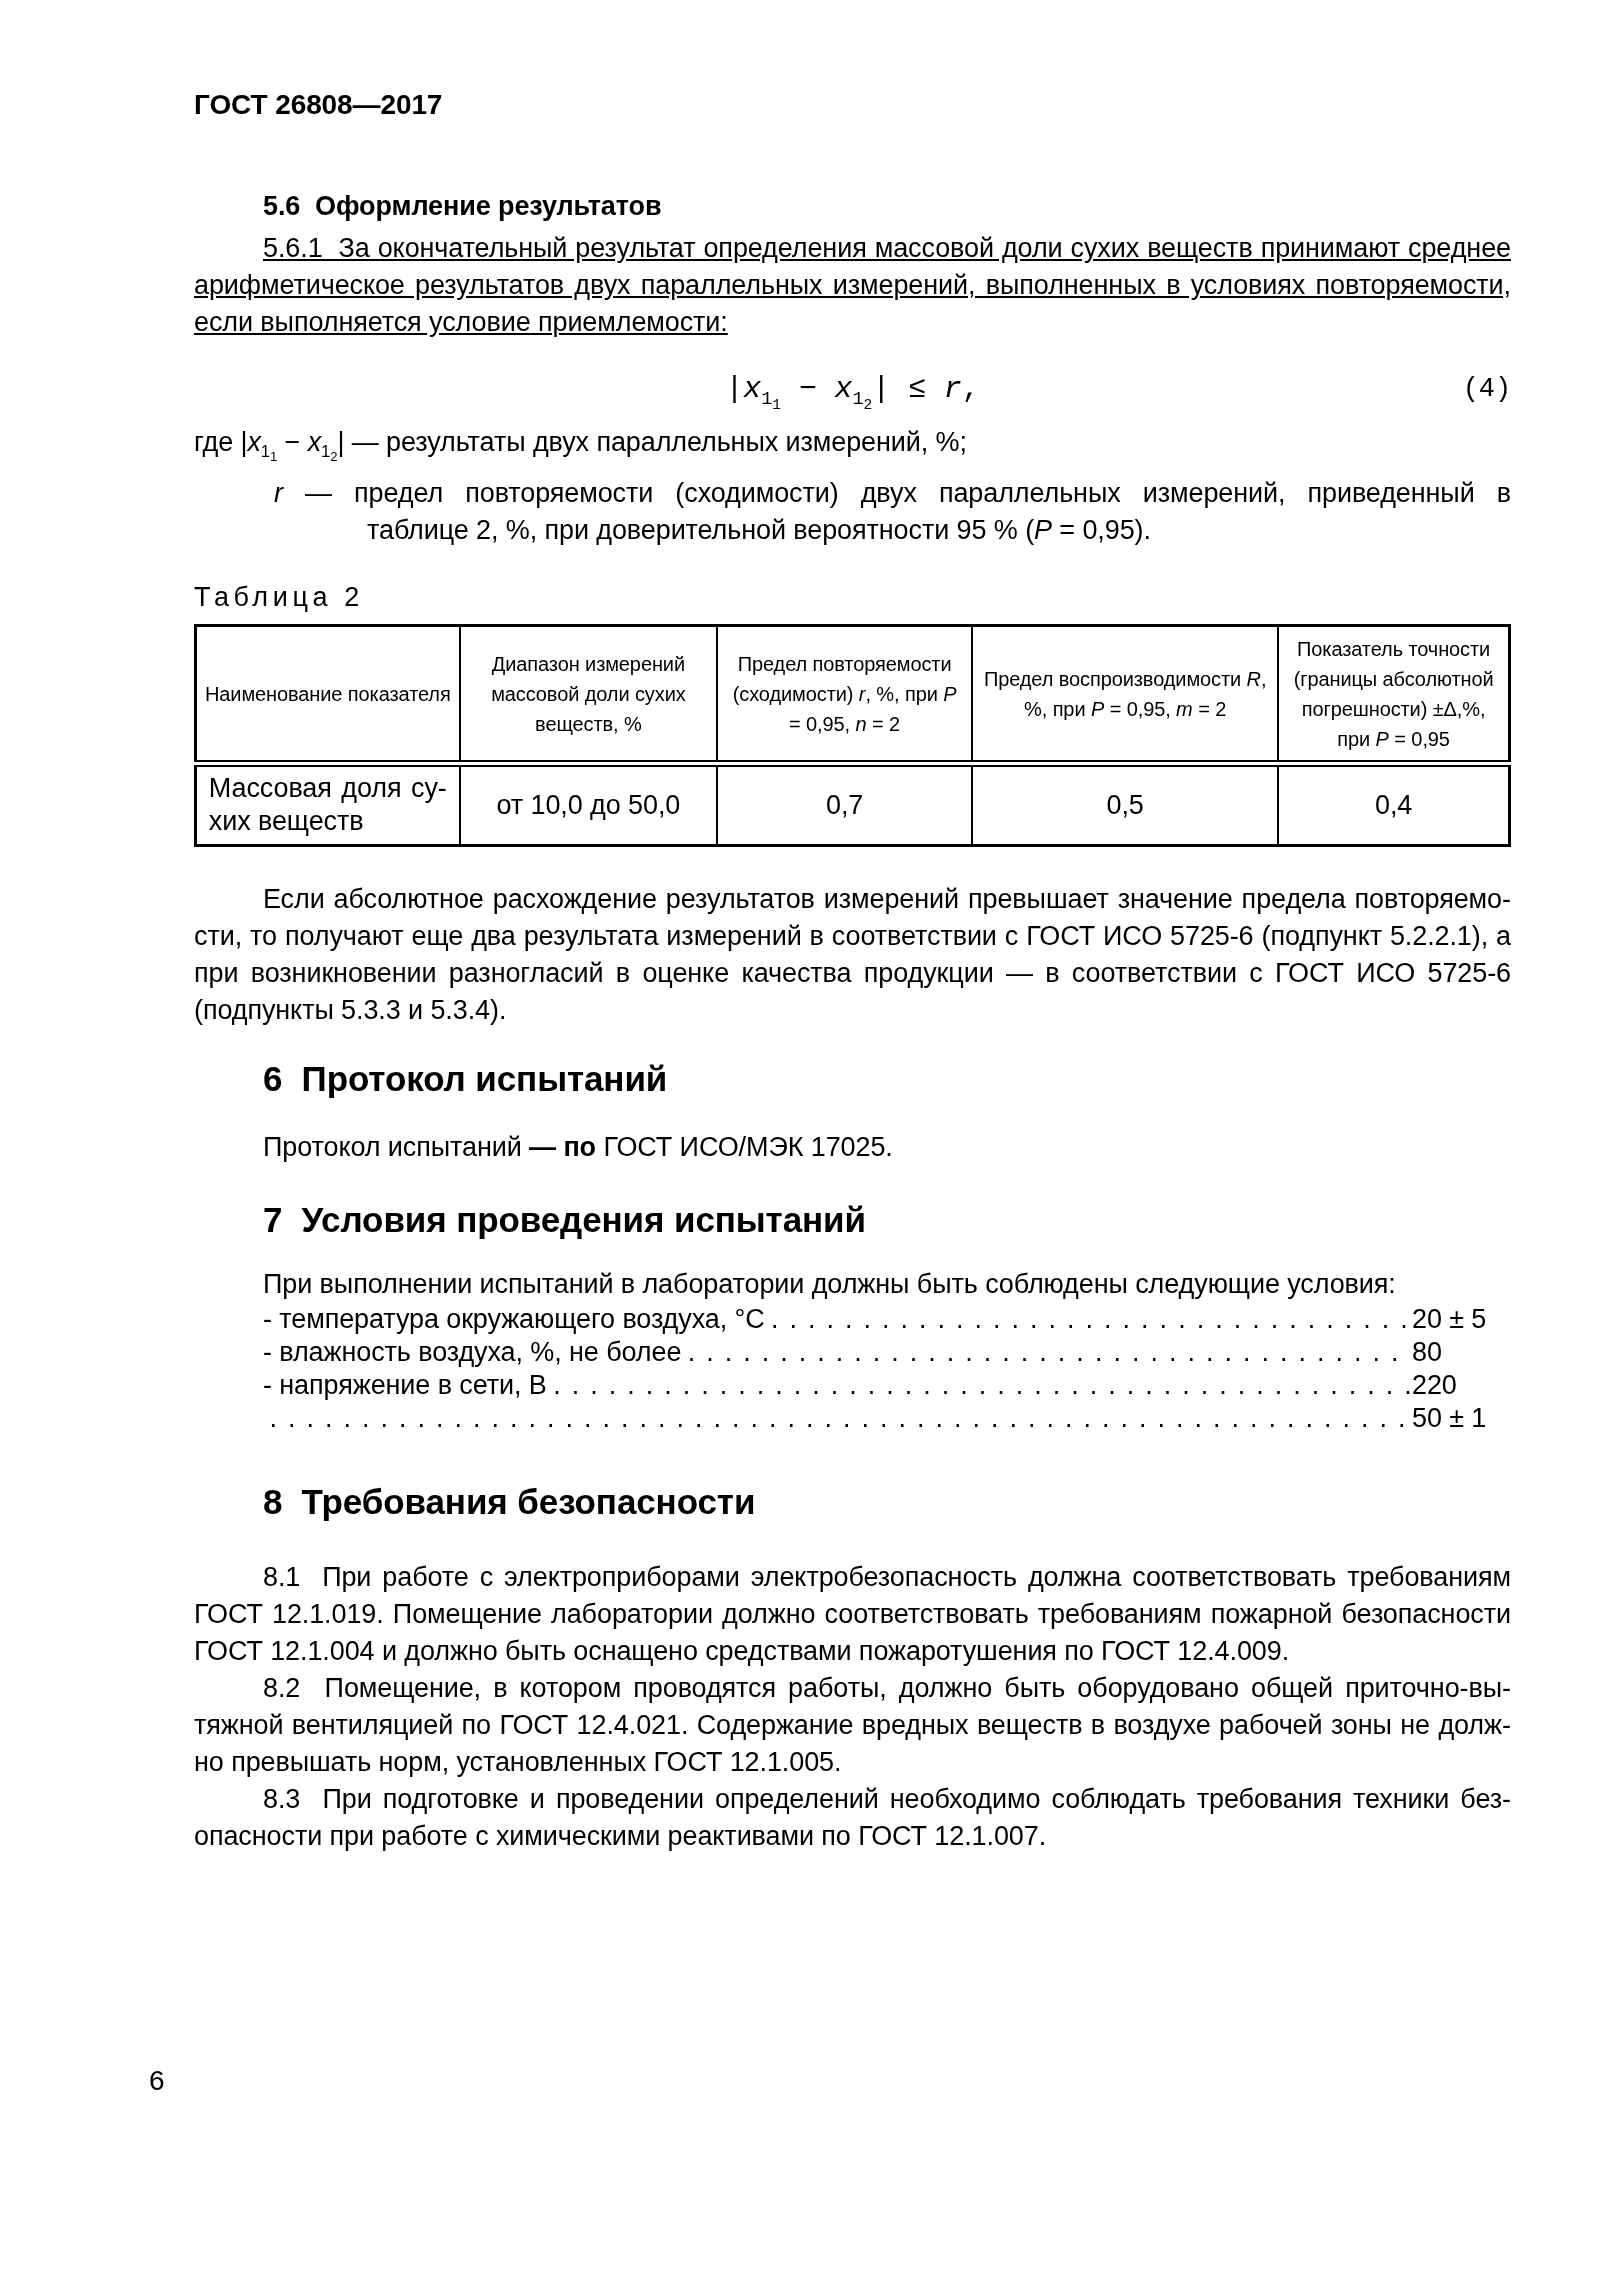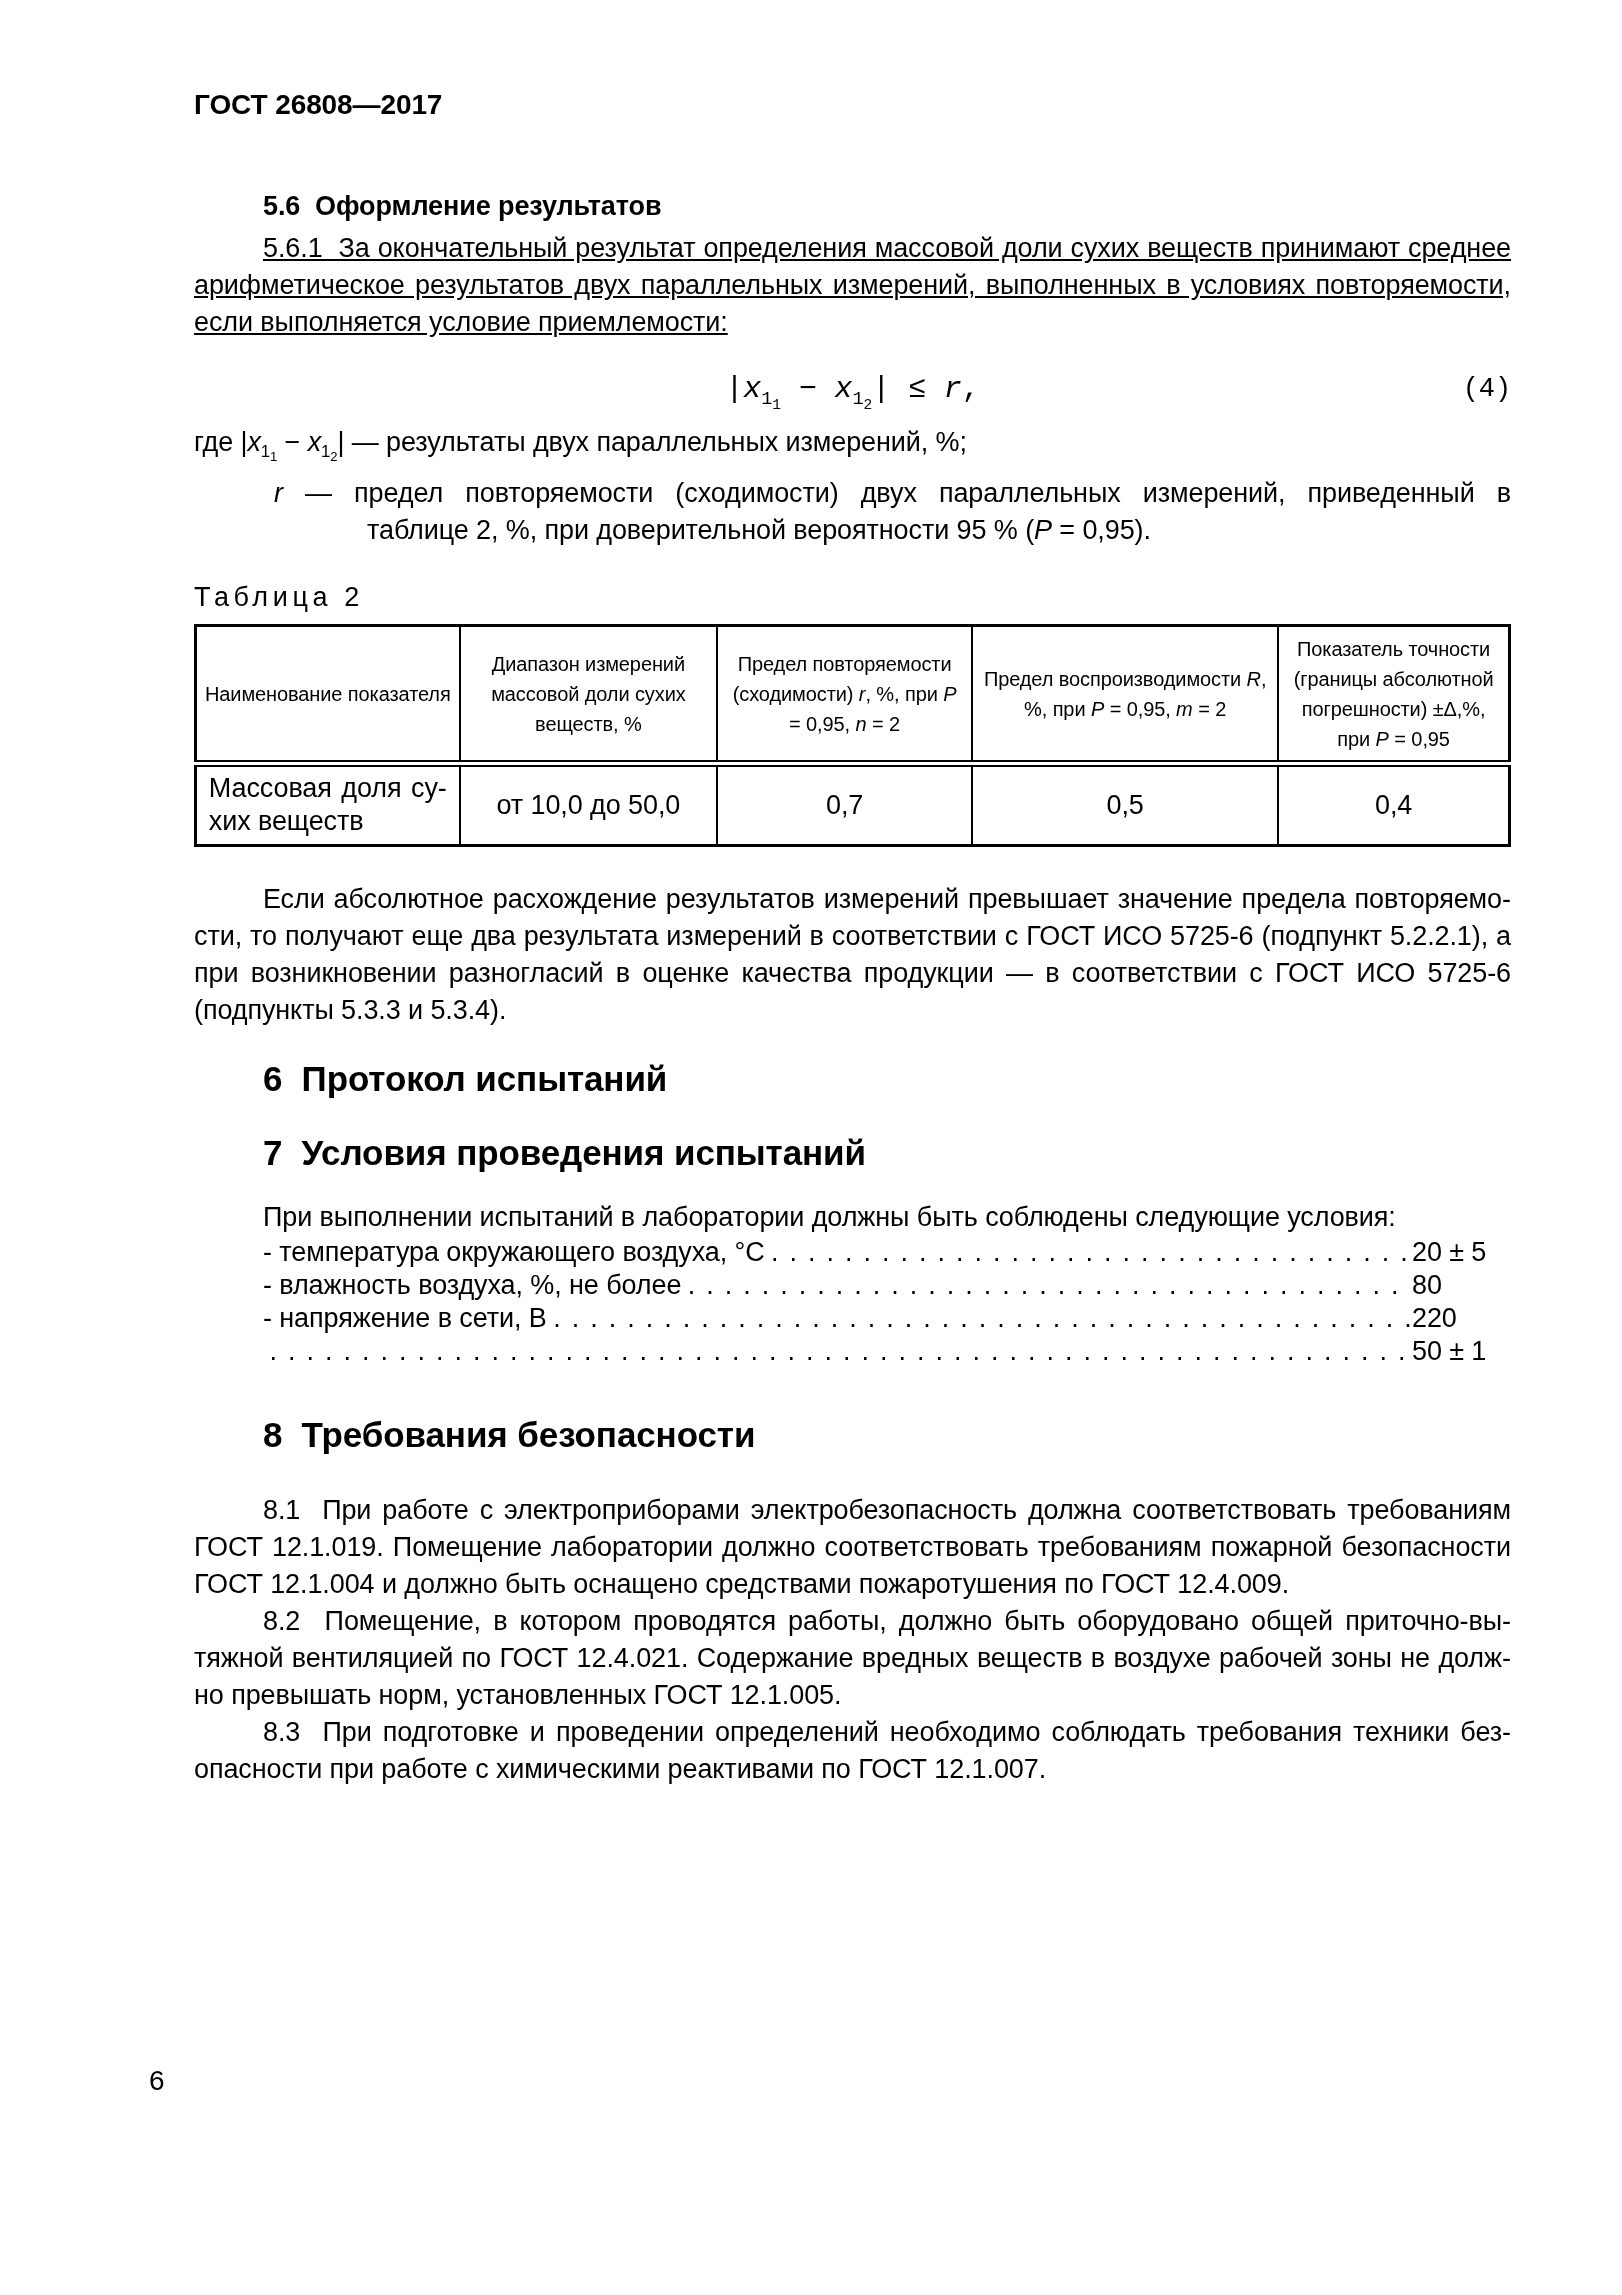--- a/index.html
+++ b/index.html
@@ -99,6 +99,7 @@
   <div class="para p-esli">Если абсолютное расхождение результатов измерений превышает значение предела повторяемо­сти, то получают еще два результата измерений в соответствии с ГОСТ ИСО 5725-6 (подпункт 5.2.2.1), а при возникновении разногласий в оценке качества продукции — в соответствии с ГОСТ ИСО 5725-6 (подпункты 5.3.3 и 5.3.4).</div>
 
   <div class="h-big h6">6&nbsp; Протокол испытаний</div>
+  <div class="para p6">Протокол испытаний <b>— по</b> ГОСТ ИСО/МЭК 17025.</div>
 
   <div class="h-big h7">7&nbsp; Условия проведения испытаний</div>
   <div class="para p7intro">При выполнении испытаний в лаборатории должны быть соблюдены следующие условия:</div>

